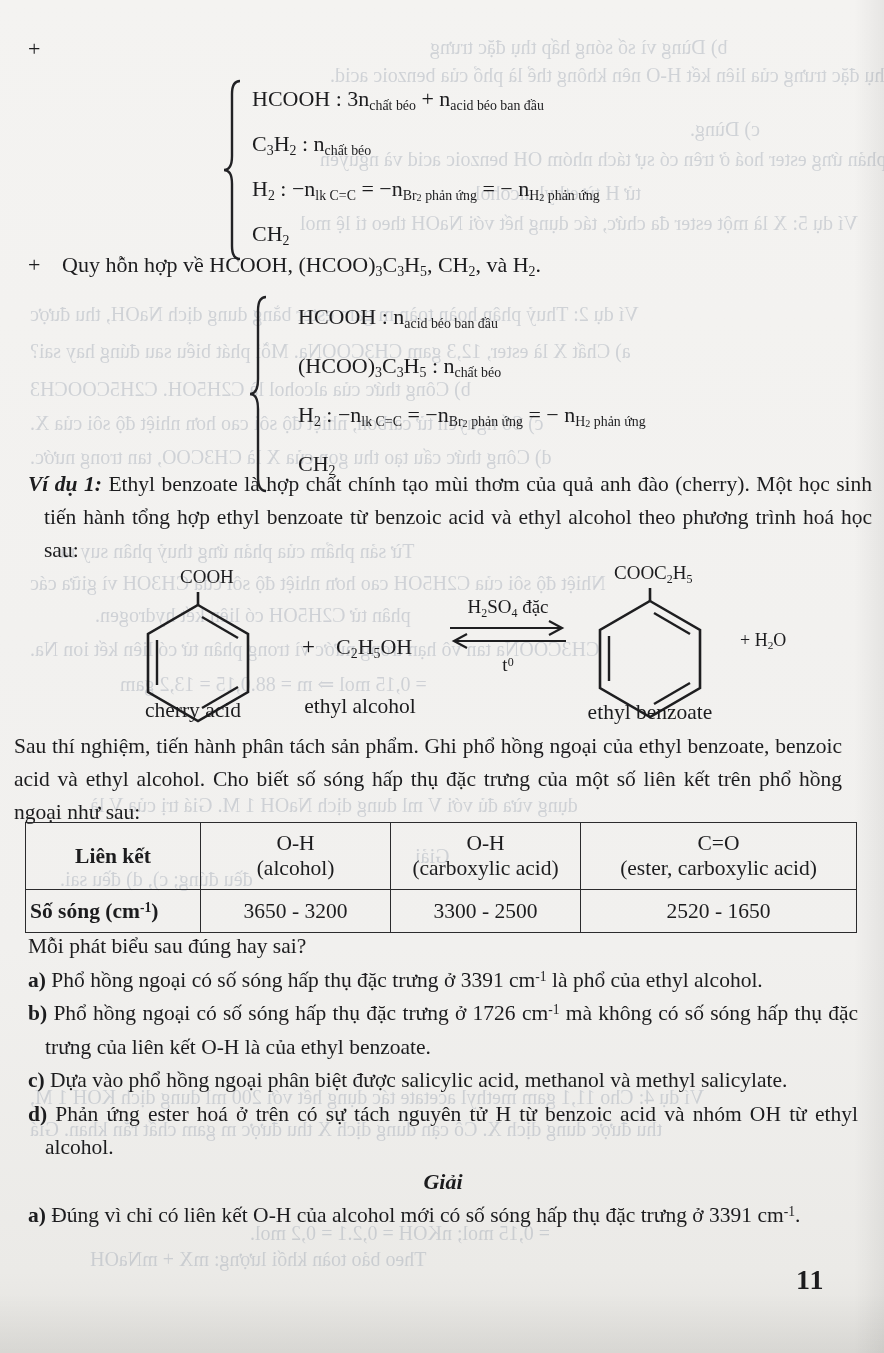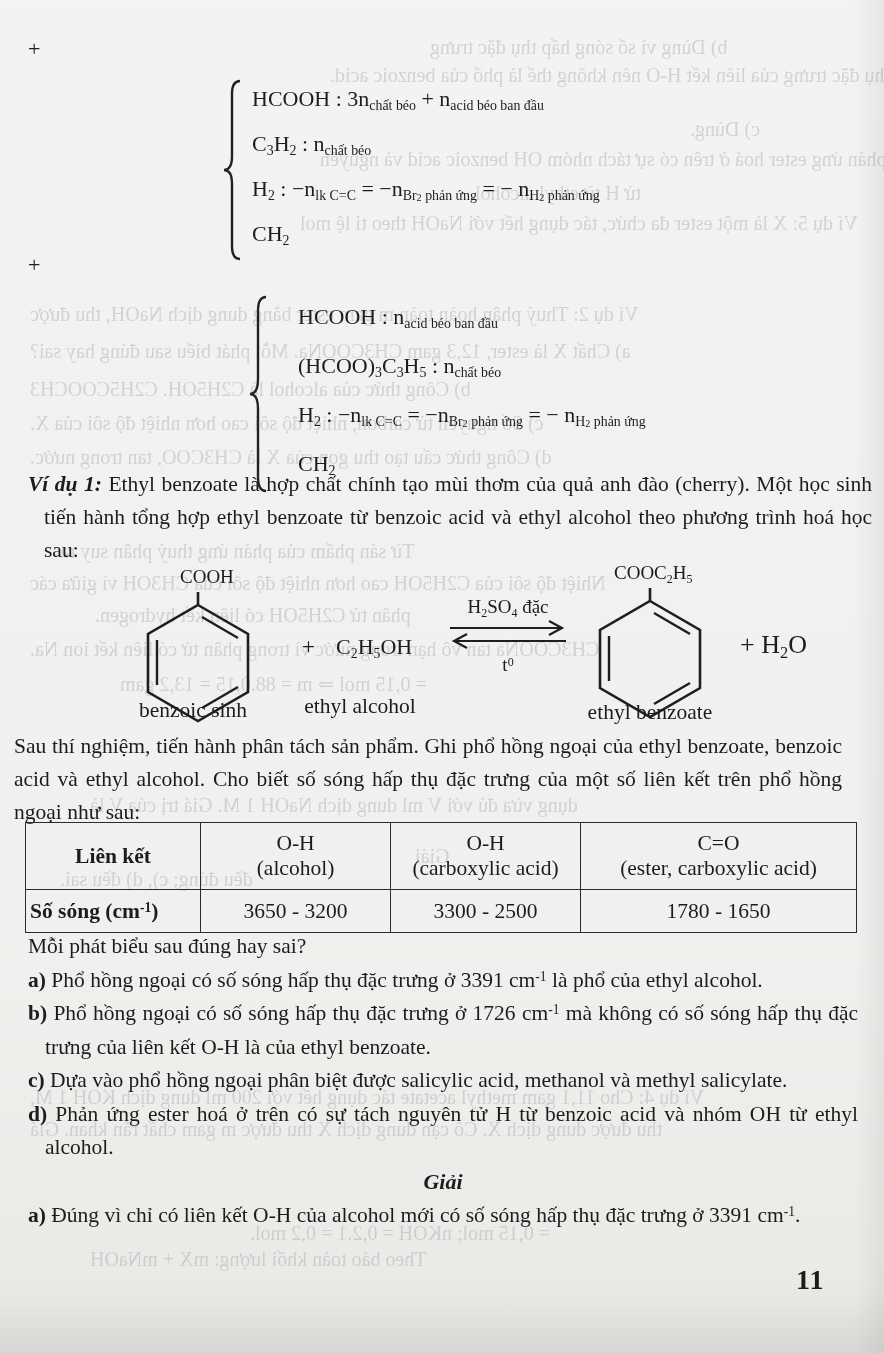--- a/index.html
+++ b/index.html
@@ -116,6 +116,7 @@
 
     <div class="abs bullet" style="left:28px;top:250px;width:830px;">
       <span class="marker">+</span>
+      <span class="rich"><span>Quy hỗn hợp về HCOOH, (HCOO)</span><sub>3</sub><span>C</span><sub>3</sub><span>H</span><sub>5</sub><span>, CH</span><sub>2</sub><span>, và H</span><sub>2</sub><span>.</span></span>
     </div>
 
     <div class="abs brace-block b2" style="left:248px;top:292px;">

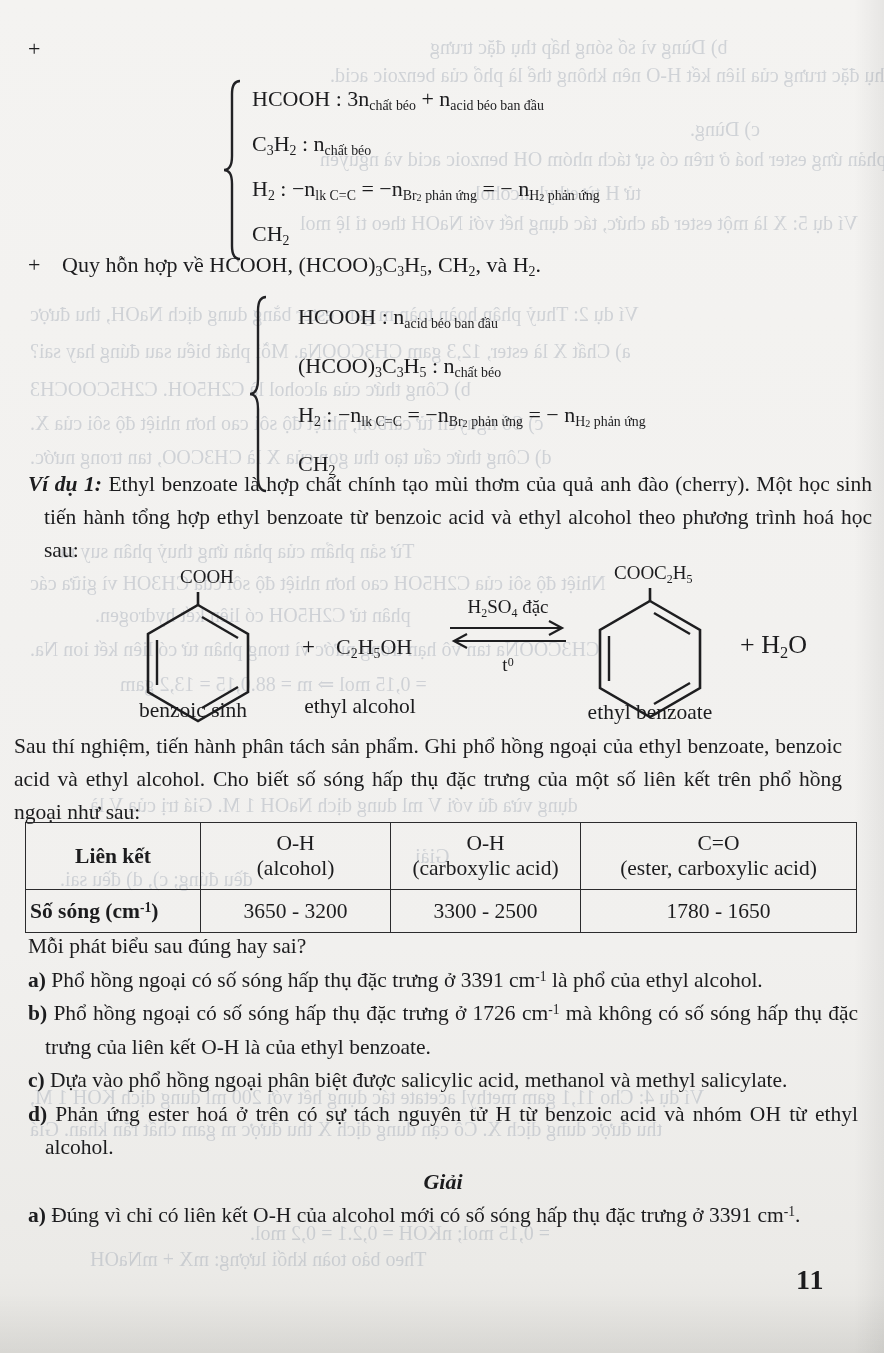--- a/index.html
+++ b/index.html
@@ -164,7 +164,7 @@
         <line x1="112" y1="97" x2="76" y2="118" stroke="#1e1e20" stroke-width="2.4"></line>
         <line x1="31" y1="95" x2="31" y2="50" stroke="#1e1e20" stroke-width="2.4"></line>
       </svg>
-      <span class="chem-label rich" style="left:740px;top:72px;font-size:26px;"><span>+   H</span><sub>2</sub><span>O</span></span>
+      <span class="chem-label rich" style="left:740px;top:72px;font-size:18px;"><span>+   H</span><sub>2</sub><span>O</span></span>
 
       <span class="caption" style="left:118px;top:140px;width:150px;">benzoic sinh</span>
       <span class="caption" style="left:290px;top:136px;width:140px;">ethyl alcohol</span>

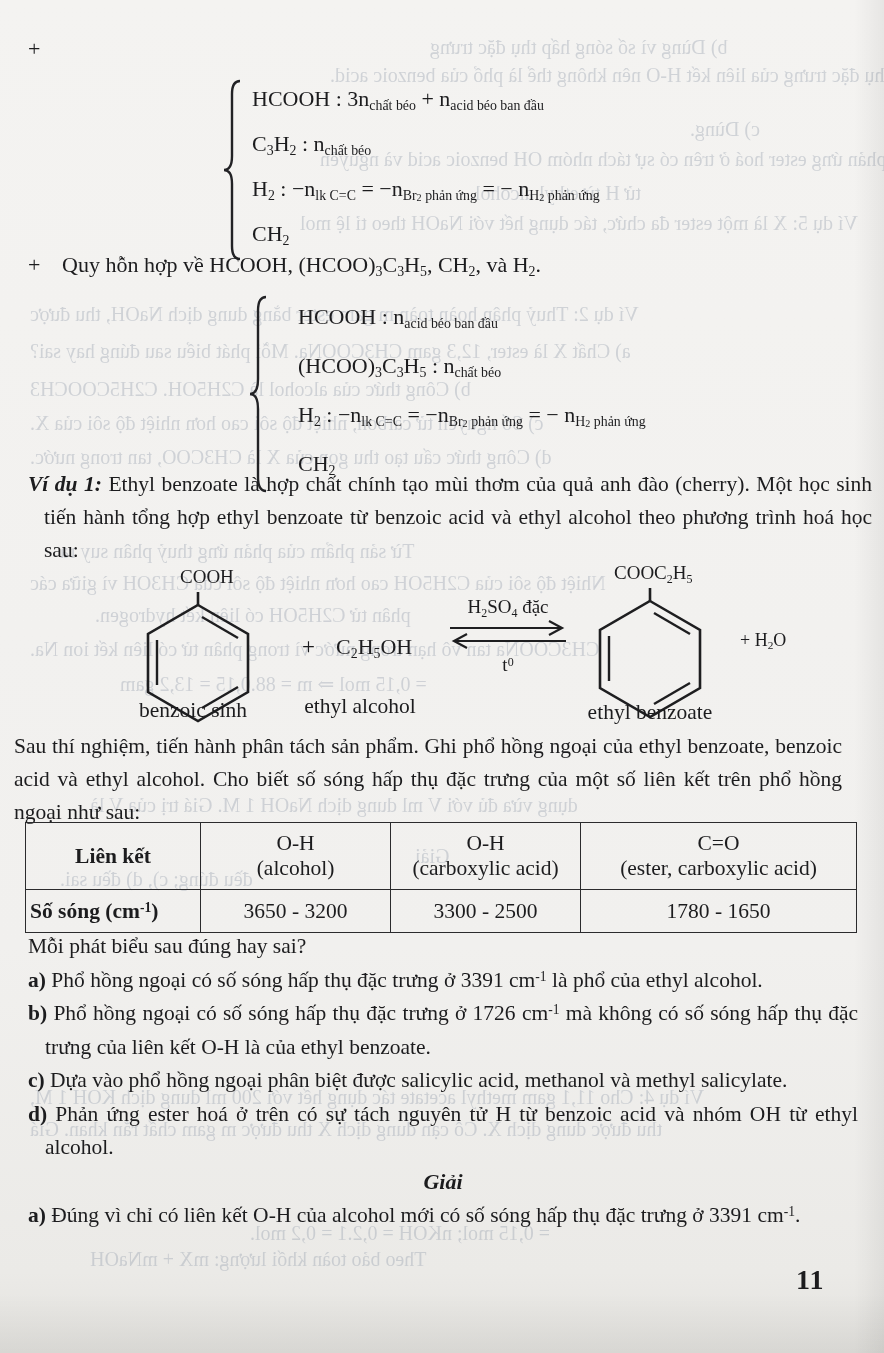--- a/index.html
+++ b/index.html
@@ -166,7 +166,7 @@
       </svg>
       <span class="chem-label rich" style="left:740px;top:72px;font-size:18px;"><span>+   H</span><sub>2</sub><span>O</span></span>
 
-      <span class="caption" style="left:118px;top:140px;width:150px;">benzoic sinh</span>
+      <span class="caption" style="left:118px;top:140px;width:150px;">cherry acid</span>
       <span class="caption" style="left:290px;top:136px;width:140px;">ethyl alcohol</span>
       <span class="caption" style="left:570px;top:142px;width:160px;">ethyl benzoate</span>
     </div>

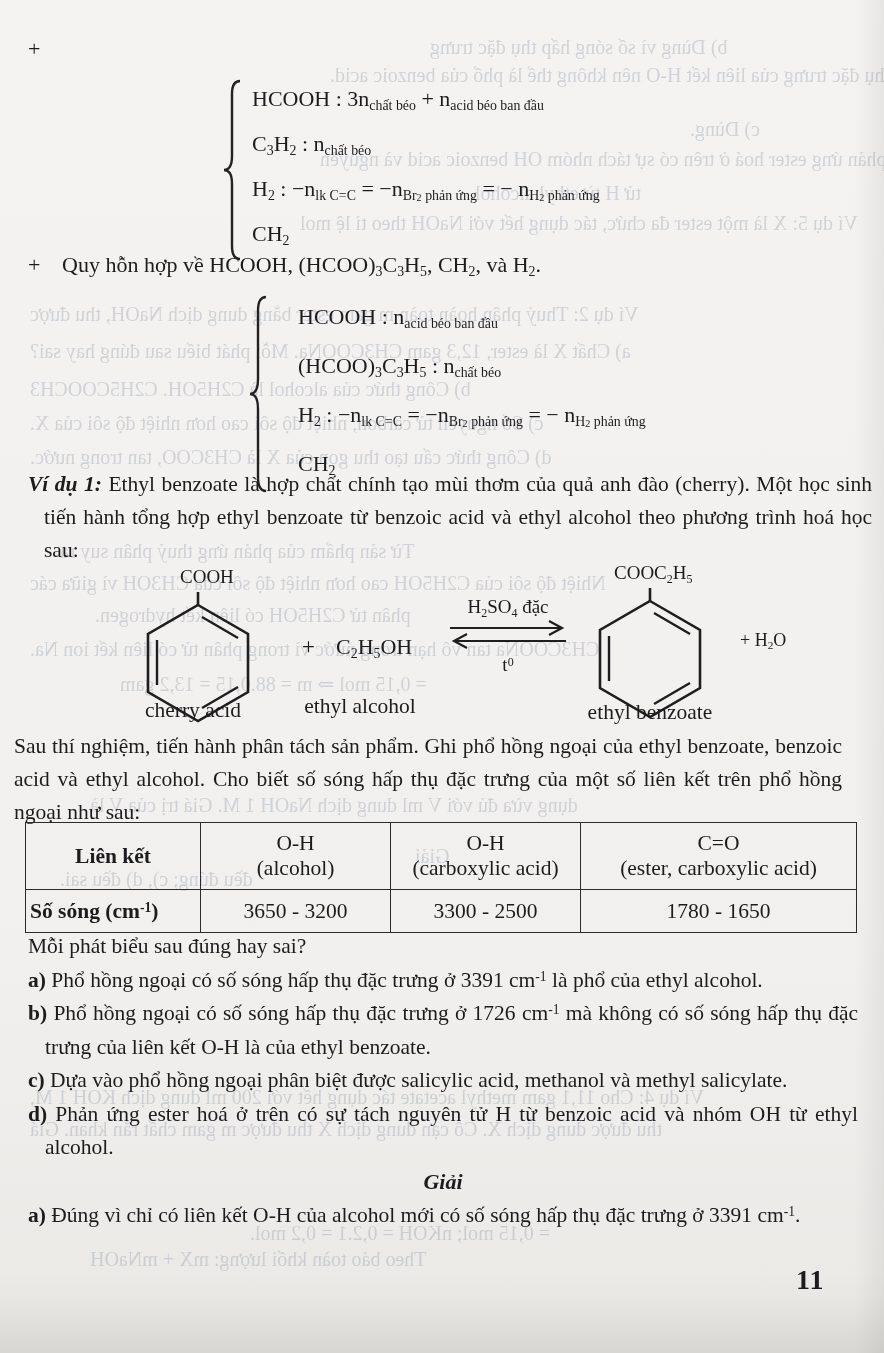--- a/index.html
+++ b/index.html
@@ -200,7 +200,7 @@
         <td class="bold rich"><span>Số sóng (cm</span><sup>-1</sup><span>)</span></td>
         <td class="c">3650 - 3200</td>
         <td class="c">3300 - 2500</td>
-        <td class="c">1780 - 1650</td>
+        <td class="c">2520 - 1650</td>
       </tr>
     </tbody>
       </table>

